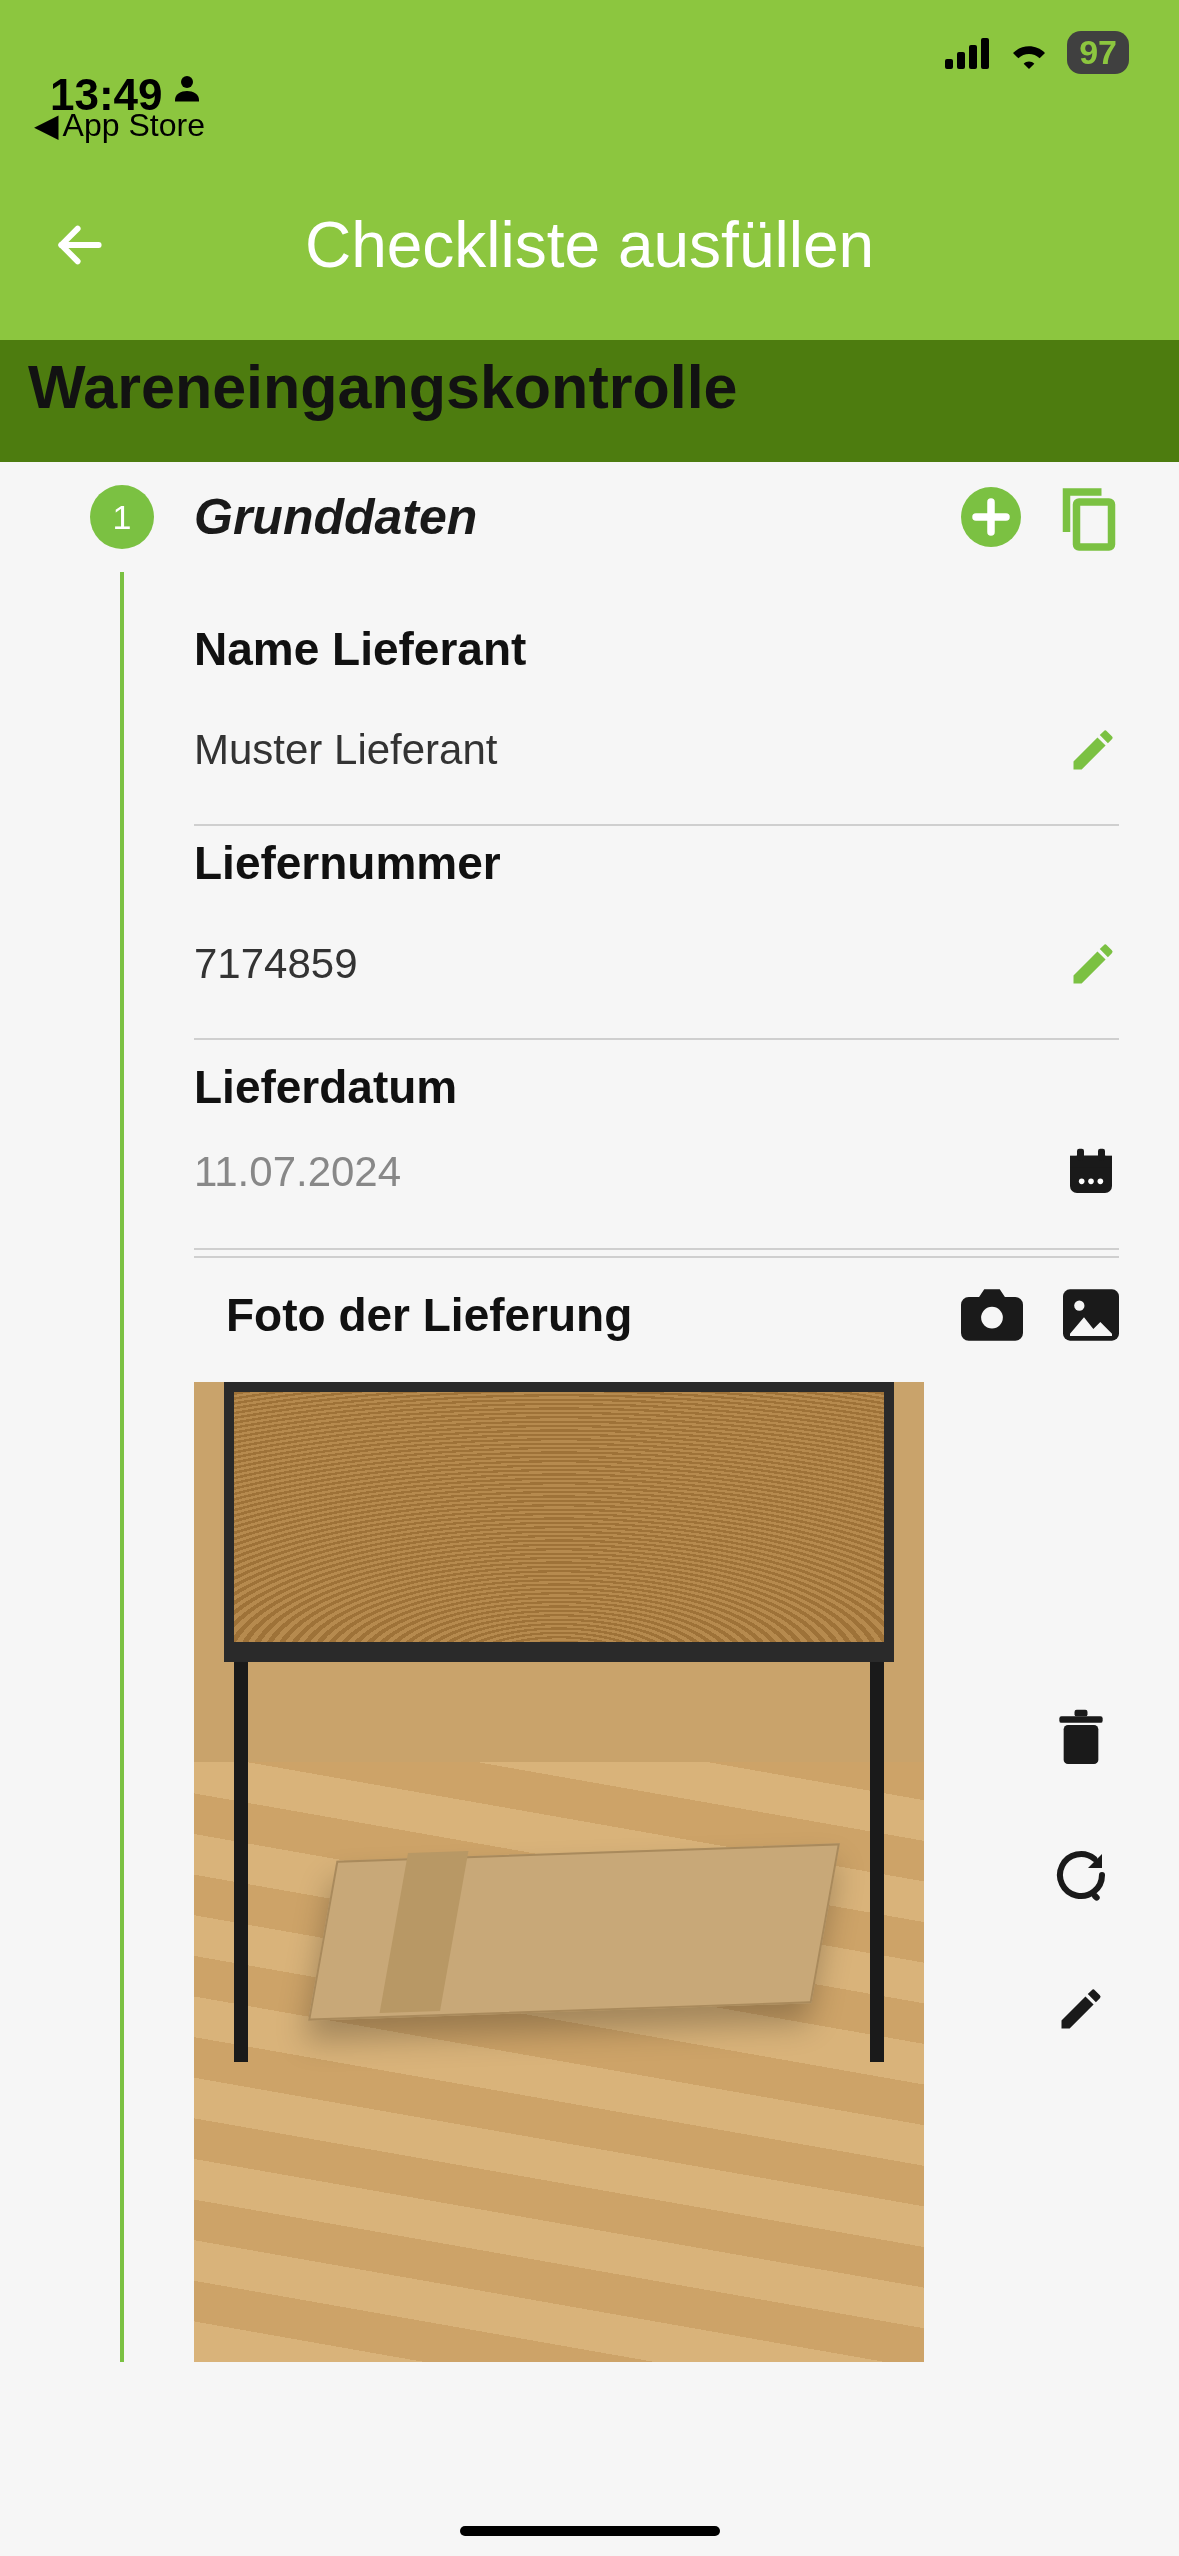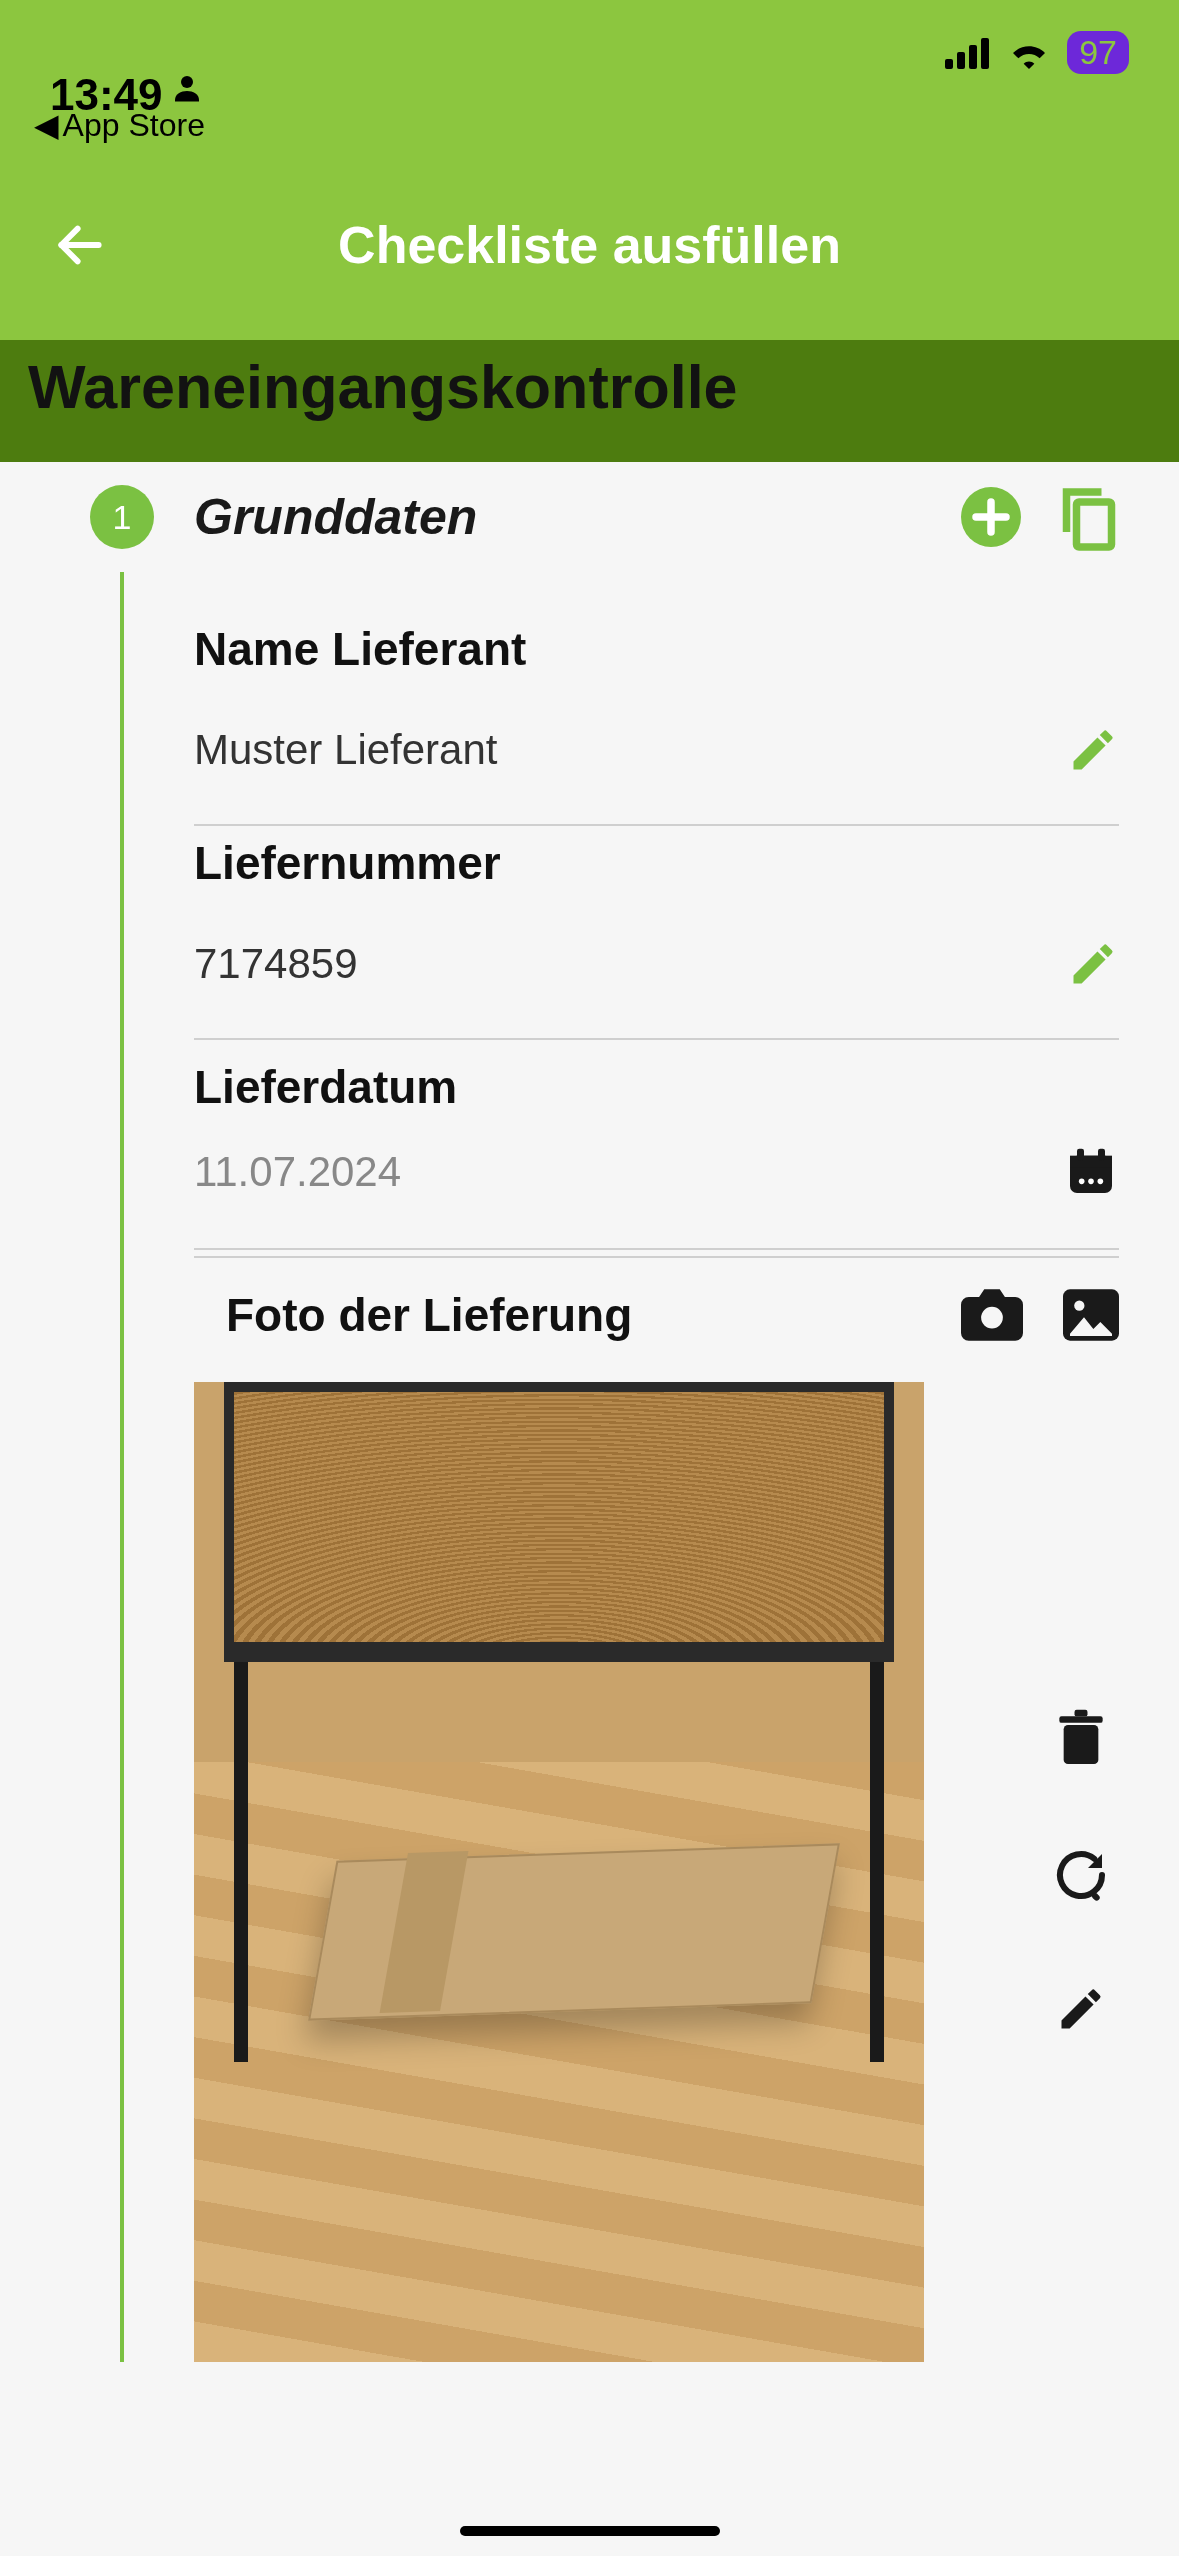--- a/index.html
+++ b/index.html
@@ -8,7 +8,7 @@
   .status-left { display: flex; flex-direction: column; }
   .status-time { font-size: 44px; font-weight: 700; display: flex; align-items: flex-start; gap: 6px; margin-top: 45px;}
   .status-right { display: flex; align-items: center; gap: 16px; padding-top: 6px;}
-  .battery-badge { background: #6d28d9; color:#8cc63f; border-radius: 14px; padding: 2px 12px; font-size: 34px; font-weight:400;}
+  .battery-badge { background: #404040; color:#8cc63f; border-radius: 14px; padding: 2px 12px; font-size: 34px; font-weight:700;}
   .back-appstore { height: 50px; background:#8cc63f; padding-left: 34px; font-size: 32px; font-weight:500; display:flex; align-items:center; gap:4px;}
   .app-header { height: 190px; background: #8cc63f; display:flex; align-items:center; padding: 0 40px; }
   .back-btn { width: 80px; height: 80px; display:flex; align-items:center; justify-content:center; cursor:pointer;}

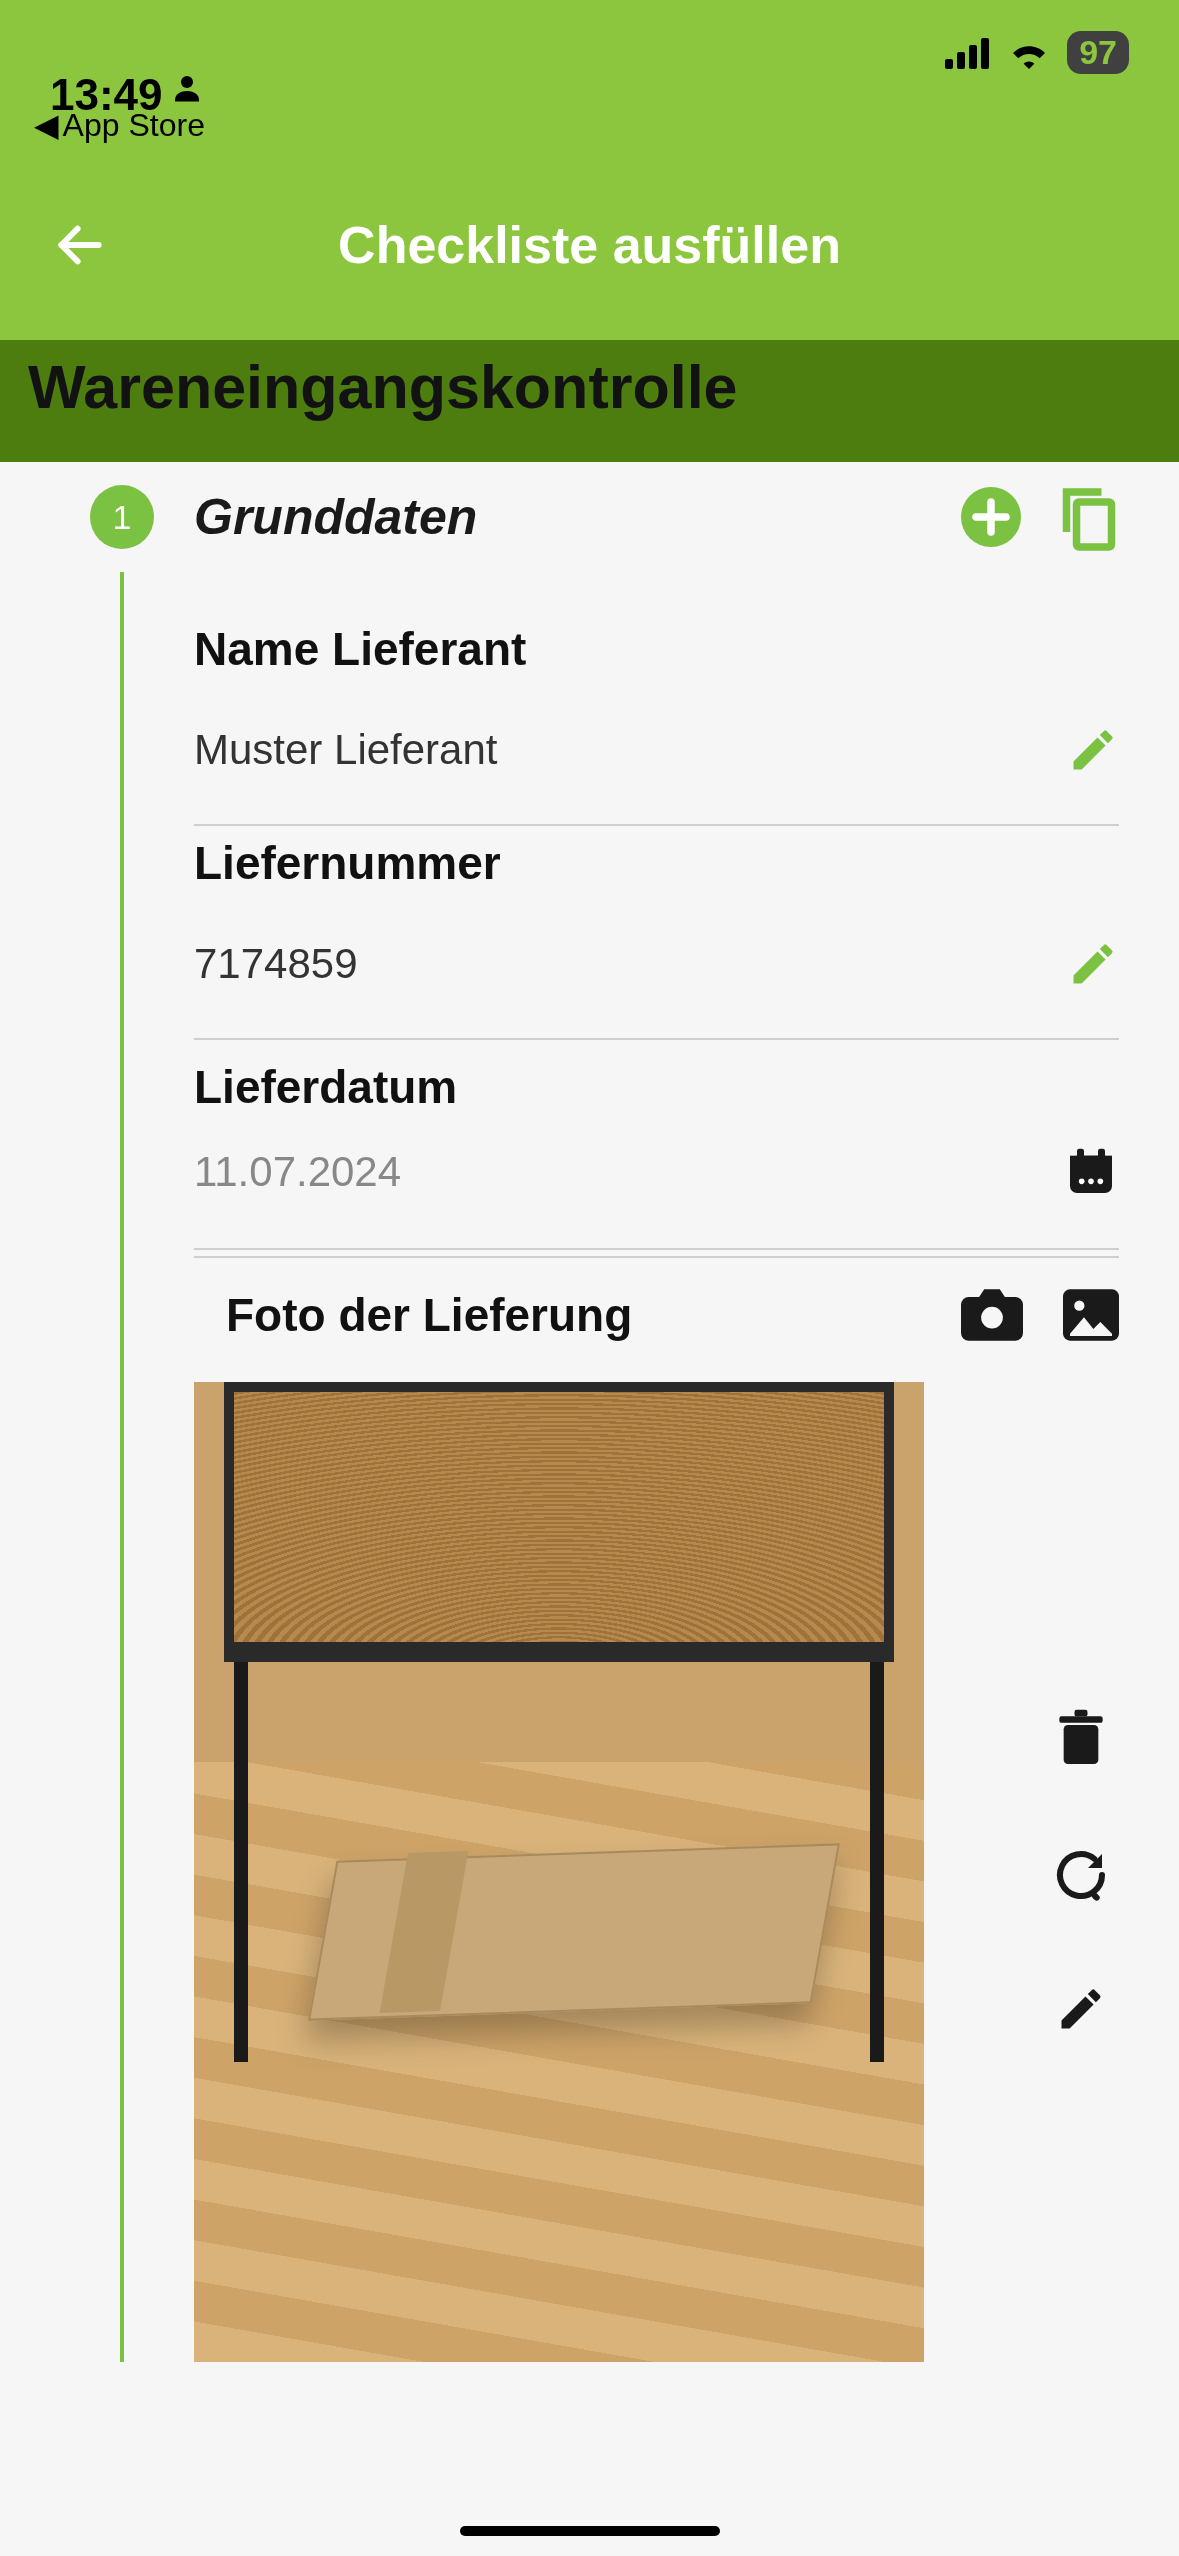--- a/index.html
+++ b/index.html
@@ -12,7 +12,7 @@
   .back-appstore { height: 50px; background:#8cc63f; padding-left: 34px; font-size: 32px; font-weight:500; display:flex; align-items:center; gap:4px;}
   .app-header { height: 190px; background: #8cc63f; display:flex; align-items:center; padding: 0 40px; }
   .back-btn { width: 80px; height: 80px; display:flex; align-items:center; justify-content:center; cursor:pointer;}
-  .app-title { flex:1; text-align:center; color:#fff; font-size: 52px; font-weight:700; margin-left:-80px;}
+  .app-title { flex:1; text-align:center; color:#fff; font-size: 64px; font-weight:400; margin-left:-80px;}
   .page-subtitle { font-size: 61px; font-weight:800; color:#121212; padding: 12px 28px 40px 28px; background:#4d7c0f;}
   .content { background:#f6f6f6; }
   .section-row { display:flex; align-items:center; padding: 0 60px 0 90px; gap: 40px; height: 110px;}

